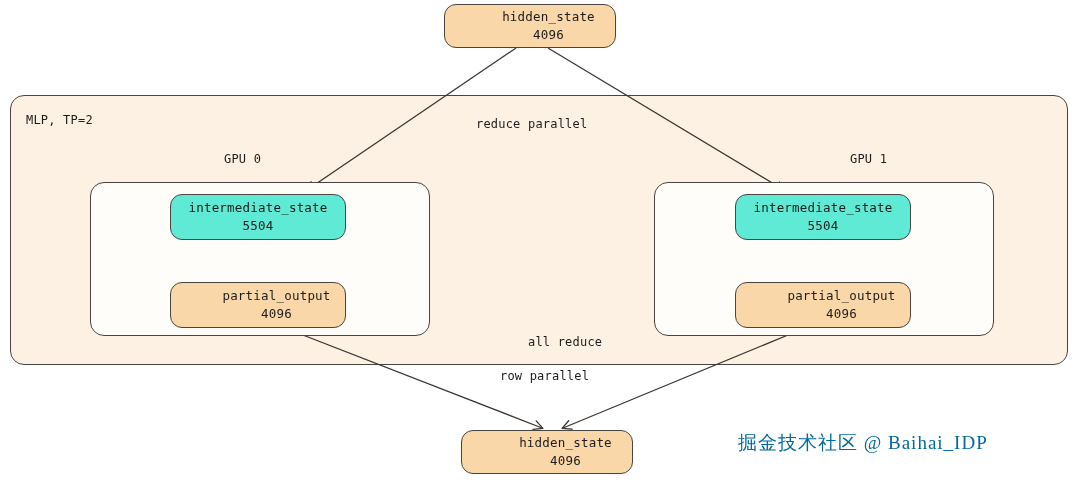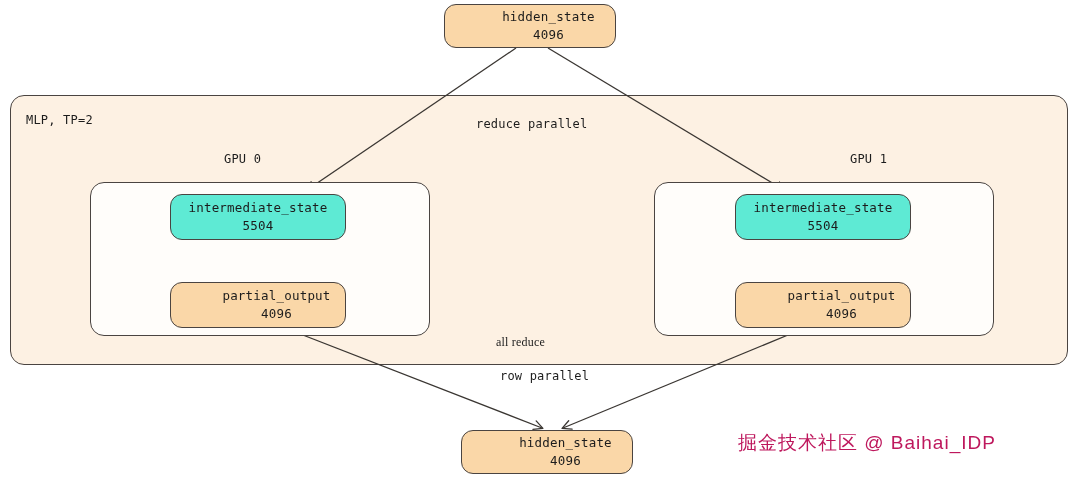--- a/index.html
+++ b/index.html
@@ -127,7 +127,7 @@
 
   <span class="label" style="left:476px; top:117px;">reduce parallel</span>
 
-  <span class="label" style="left:496px; top:335px;font-family:Liberation Serif, serif;">all reduce</span>
+  <span class="label" style="left:528px; top:335px;">all reduce</span>
 
   <span class="label" style="left:500px; top:369px;">row parallel</span>
 

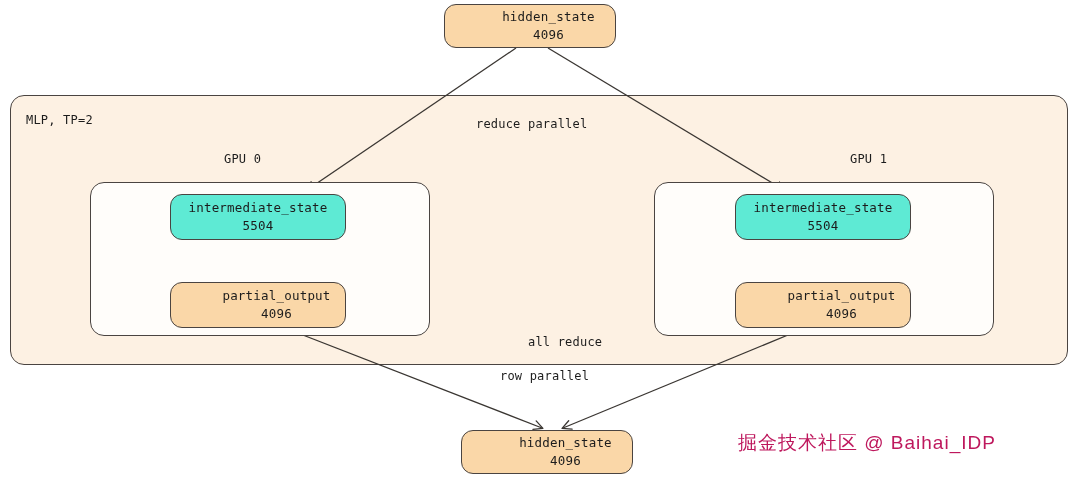--- a/index.html
+++ b/index.html
@@ -83,9 +83,9 @@
     position: absolute;
     left: 738px;
     top: 430px;
-    font-family: Liberation Sans, sans-serif;
+    font-family: Liberation Serif, serif;
     font-size: 19px;
-    color: #be185d;
+    color: #0369a1;
     letter-spacing: 1px;
     white-space: nowrap;
     z-index: 4;

